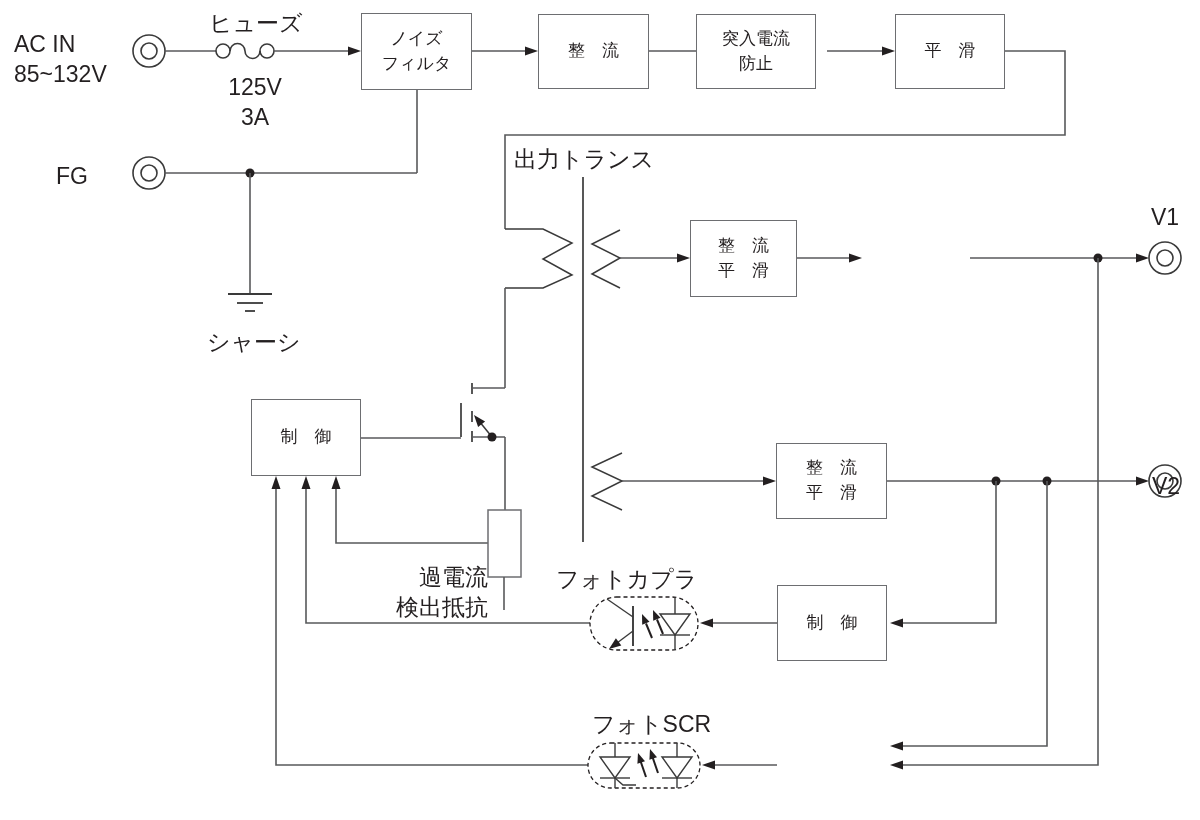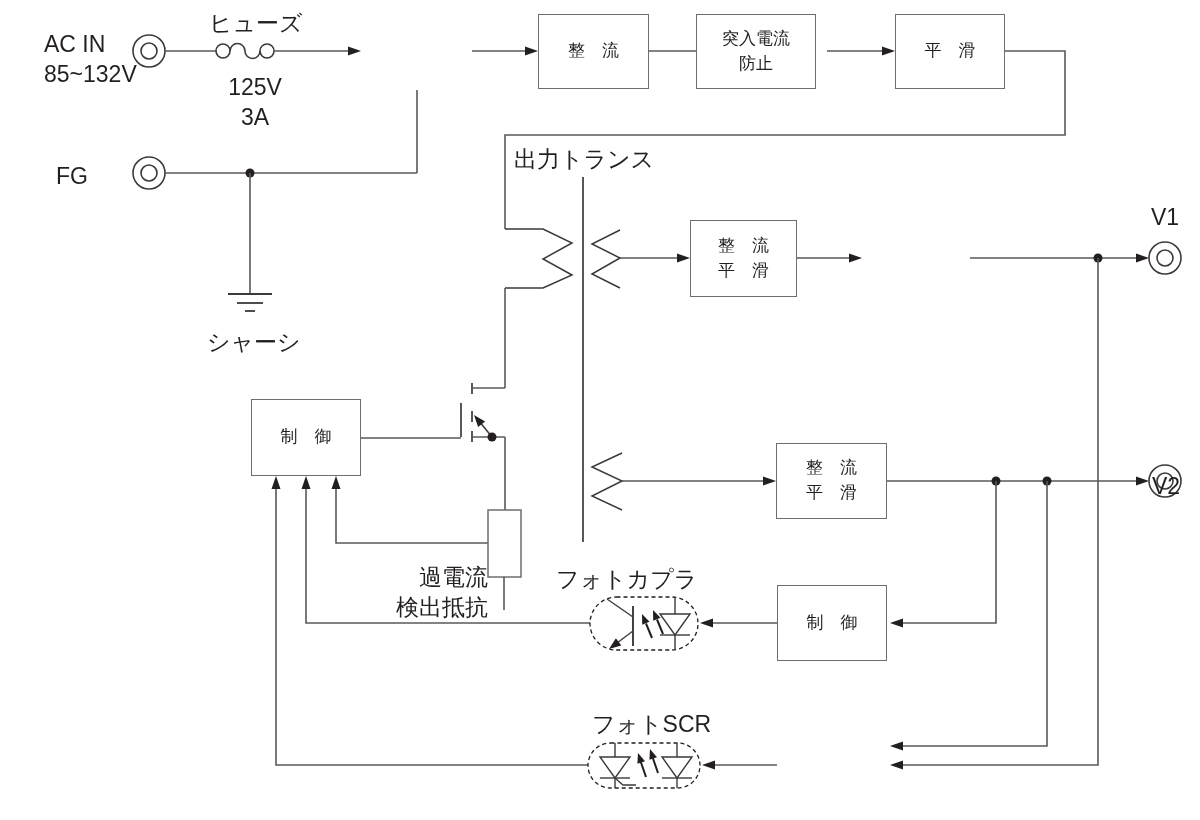--- a/index.html
+++ b/index.html
@@ -216,7 +216,7 @@
   <div class="box" style="left:251px;top:399px;width:110px;height:77px;">制　御</div>
   <div class="box" style="left:777px;top:585px;width:110px;height:76px;">制　御</div>
 
-  <div class="lbl" style="left:14px;top:30px;margin-left:30px;">AC IN
+  <div class="lbl" style="left:14px;top:30px;">AC IN
 85~132V</div>
   <div class="lbl" style="left:209px;top:9px;">ヒューズ</div>
   <div class="lbl center" style="left:223px;top:73px;width:64px;">125V

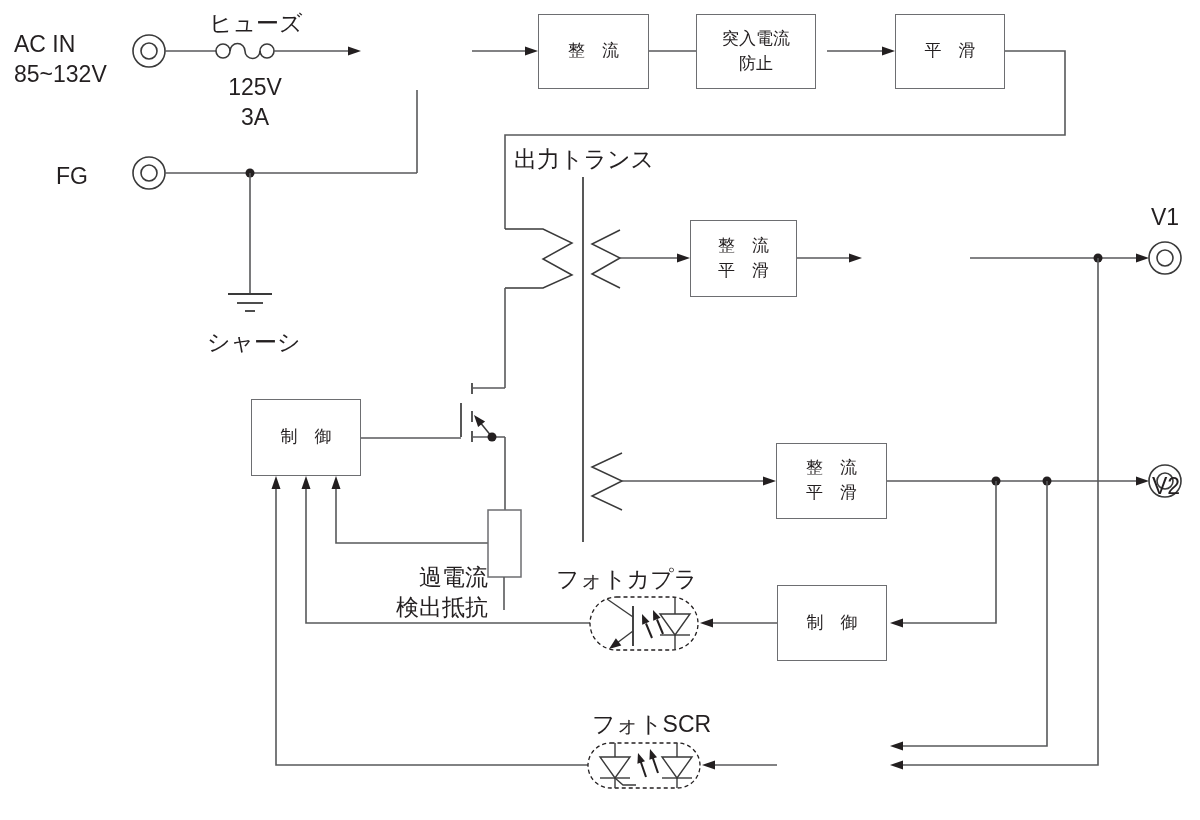--- a/index.html
+++ b/index.html
@@ -205,6 +205,8 @@
     </g>
   </svg>
 
+  <div class="box" style="left:361px;top:13px;width:111px;height:77px;">ノイズ
+フィルタ</div>
   <div class="box" style="left:538px;top:14px;width:111px;height:75px;">整　流</div>
   <div class="box" style="left:696px;top:14px;width:120px;height:75px;">突入電流
 防止</div>

